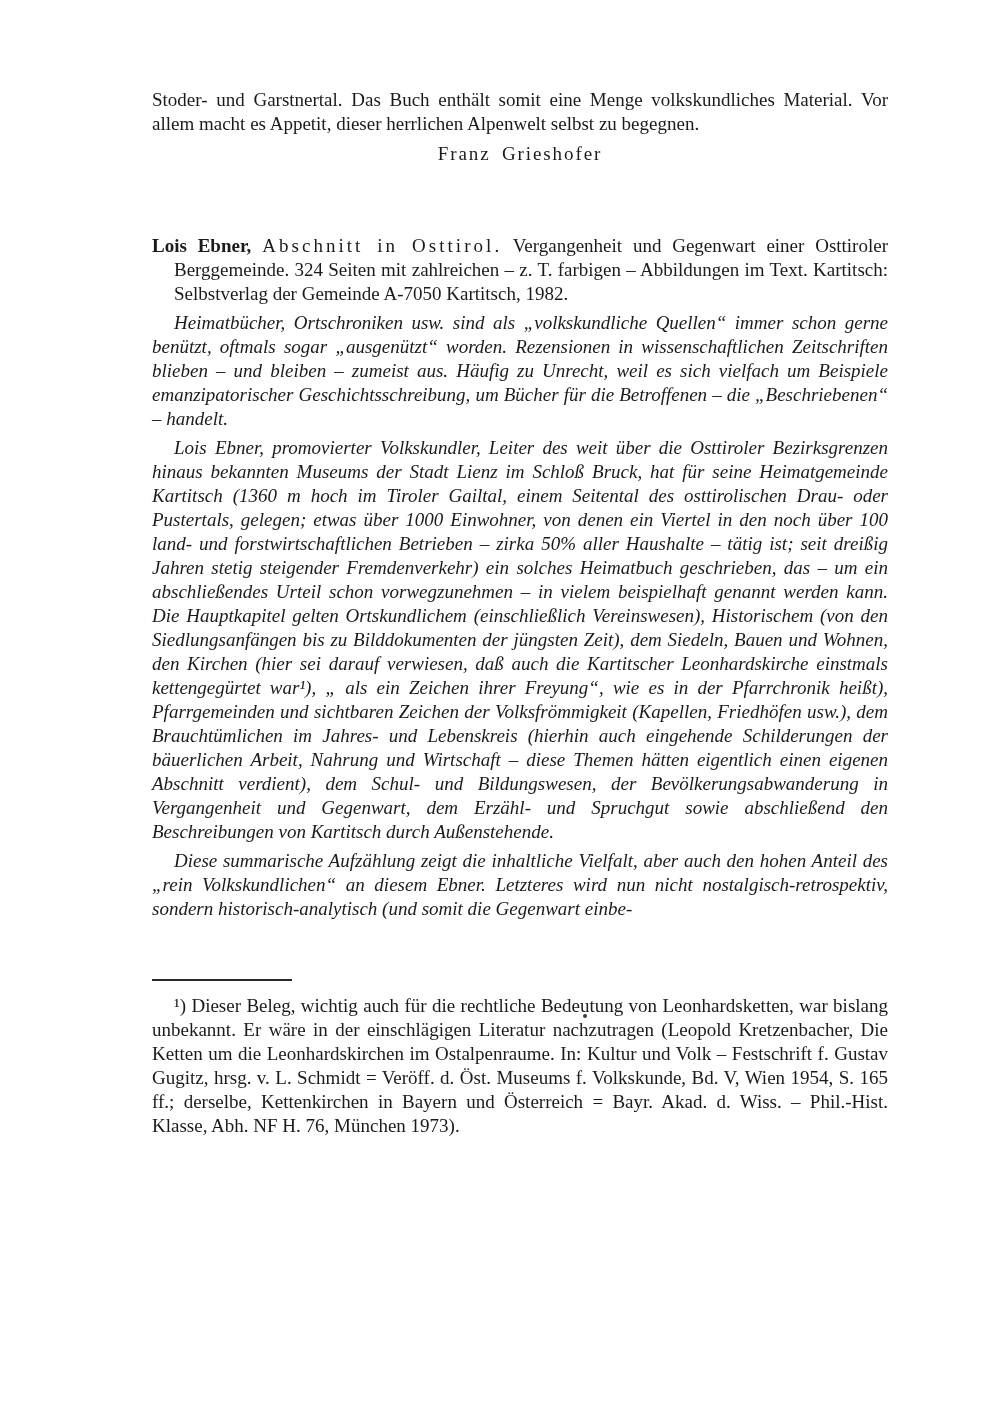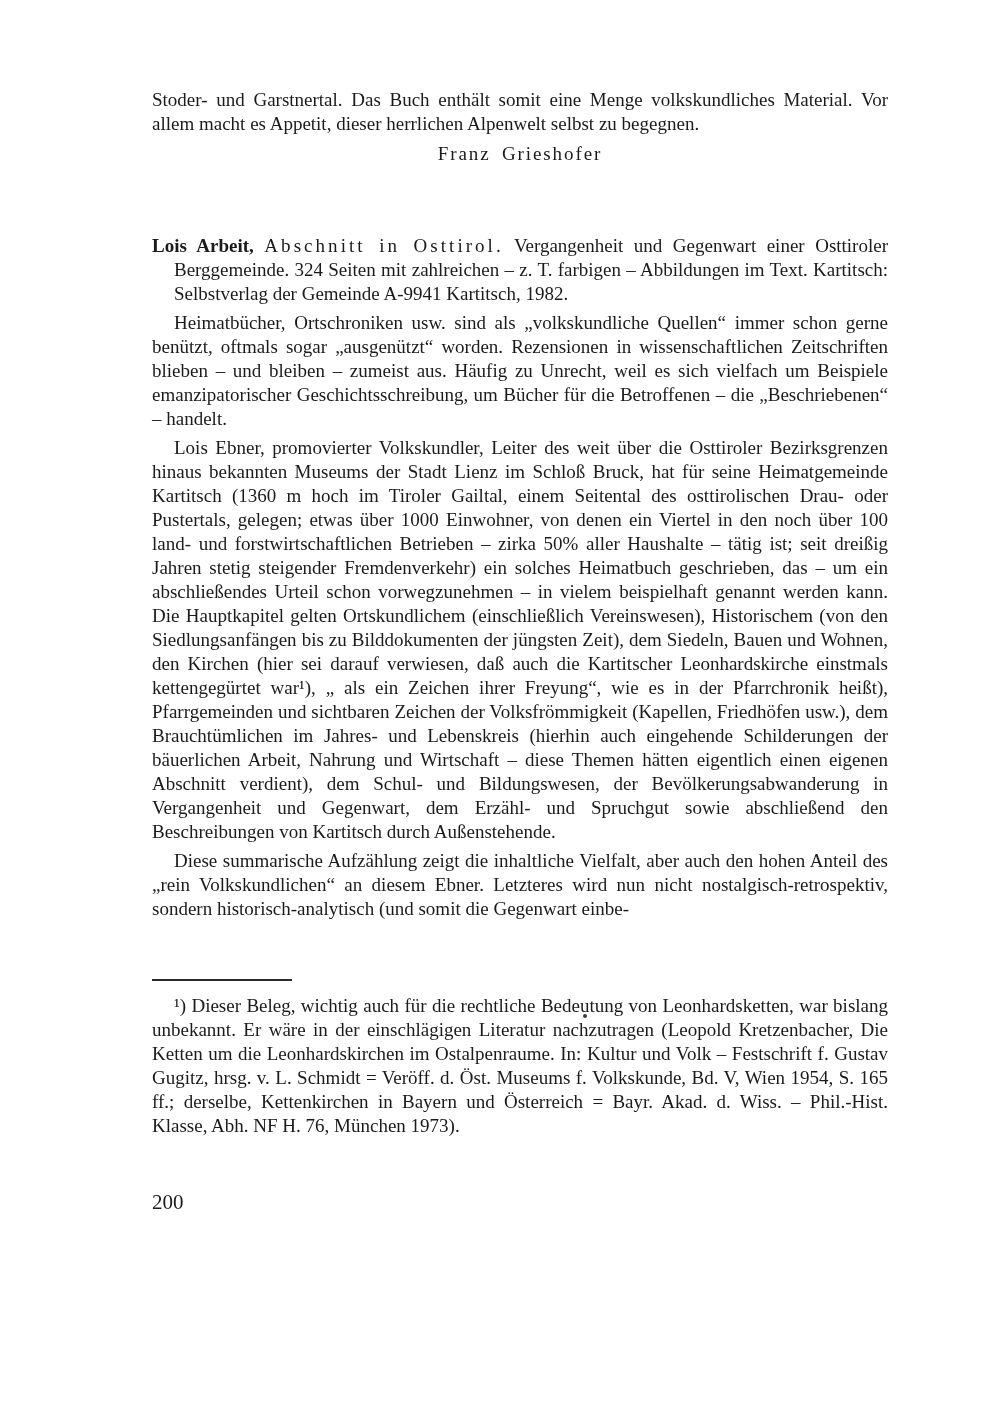--- a/index.html
+++ b/index.html
@@ -88,7 +88,7 @@
 
   <div class="review-section">
 
-    <p class="review-heading"><span class="author-name">Lois Arbeit,</span> <span class="book-title">Abschnitt in Osttirol.</span> <span>Vergangenheit und Gegenwart einer Osttiroler Berggemeinde. 324 Seiten mit zahlreichen – z. T. farbigen – Abbildungen im Text. Kartitsch: Selbstverlag der Gemeinde A-9941 Kartitsch, 1982.</span></p>
+    <p class="review-heading"><span class="author-name">Lois Ebner,</span> <span class="book-title">Abschnitt in Osttirol.</span> <span>Vergangenheit und Gegenwart einer Osttiroler Berggemeinde. 324 Seiten mit zahlreichen – z. T. farbigen – Abbildungen im Text. Kartitsch: Selbstverlag der Gemeinde A-9941 Kartitsch, 1982.</span></p>
 
     <p class="body-paragraph">Heimatbücher, Ortschroniken usw. sind als „volkskundliche Quellen“ immer schon gerne benützt, oftmals sogar „ausgenützt“ worden. Rezensionen in wissenschaftlichen Zeitschriften blieben – und bleiben – zumeist aus. Häufig zu Unrecht, weil es sich vielfach um Beispiele emanzipatorischer Geschichtsschreibung, um Bücher für die Betroffenen – die „Beschriebenen“ – handelt.</p>
 

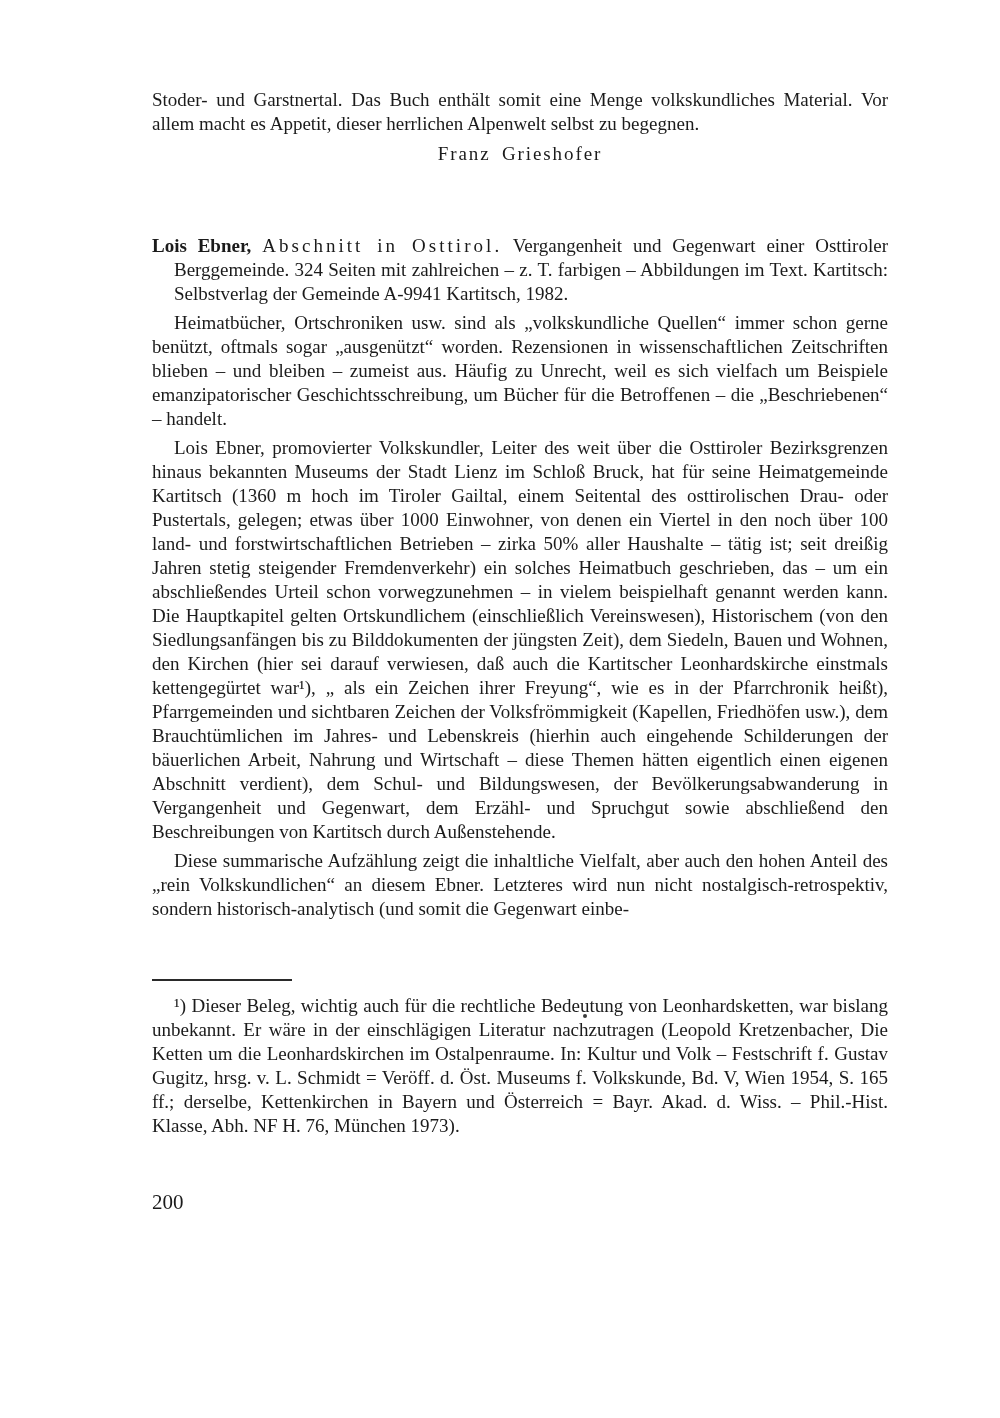--- a/index.html
+++ b/index.html
@@ -88,7 +88,7 @@
 
   <div class="review-section">
 
-    <p class="review-heading"><span class="author-name">Lois Ebner,</span> <span class="book-title">Abschnitt in Osttirol.</span> <span>Vergangenheit und Gegenwart einer Osttiroler Berggemeinde. 324 Seiten mit zahlreichen – z. T. farbigen – Abbildungen im Text. Kartitsch: Selbstverlag der Gemeinde A-9941 Kartitsch, 1982.</span></p>
+    <p class="review-heading"><span class="author-name">Lois Ebner,</span> <span class="book-title">Abschnitt in Osttirol.</span> <span>Vergangenheit und Gegenwart einer Osttiroler Berggemeinde. 324 Seiten mit zahlreichen – z. T. farbigen – Abbildungen im Text. Kartitsch: Selbstverlag der Gemeinde A-7050 Kartitsch, 1982.</span></p>
 
     <p class="body-paragraph">Heimatbücher, Ortschroniken usw. sind als „volkskundliche Quellen“ immer schon gerne benützt, oftmals sogar „ausgenützt“ worden. Rezensionen in wissenschaftlichen Zeitschriften blieben – und bleiben – zumeist aus. Häufig zu Unrecht, weil es sich vielfach um Beispiele emanzipatorischer Geschichtsschreibung, um Bücher für die Betroffenen – die „Beschriebenen“ – handelt.</p>
 

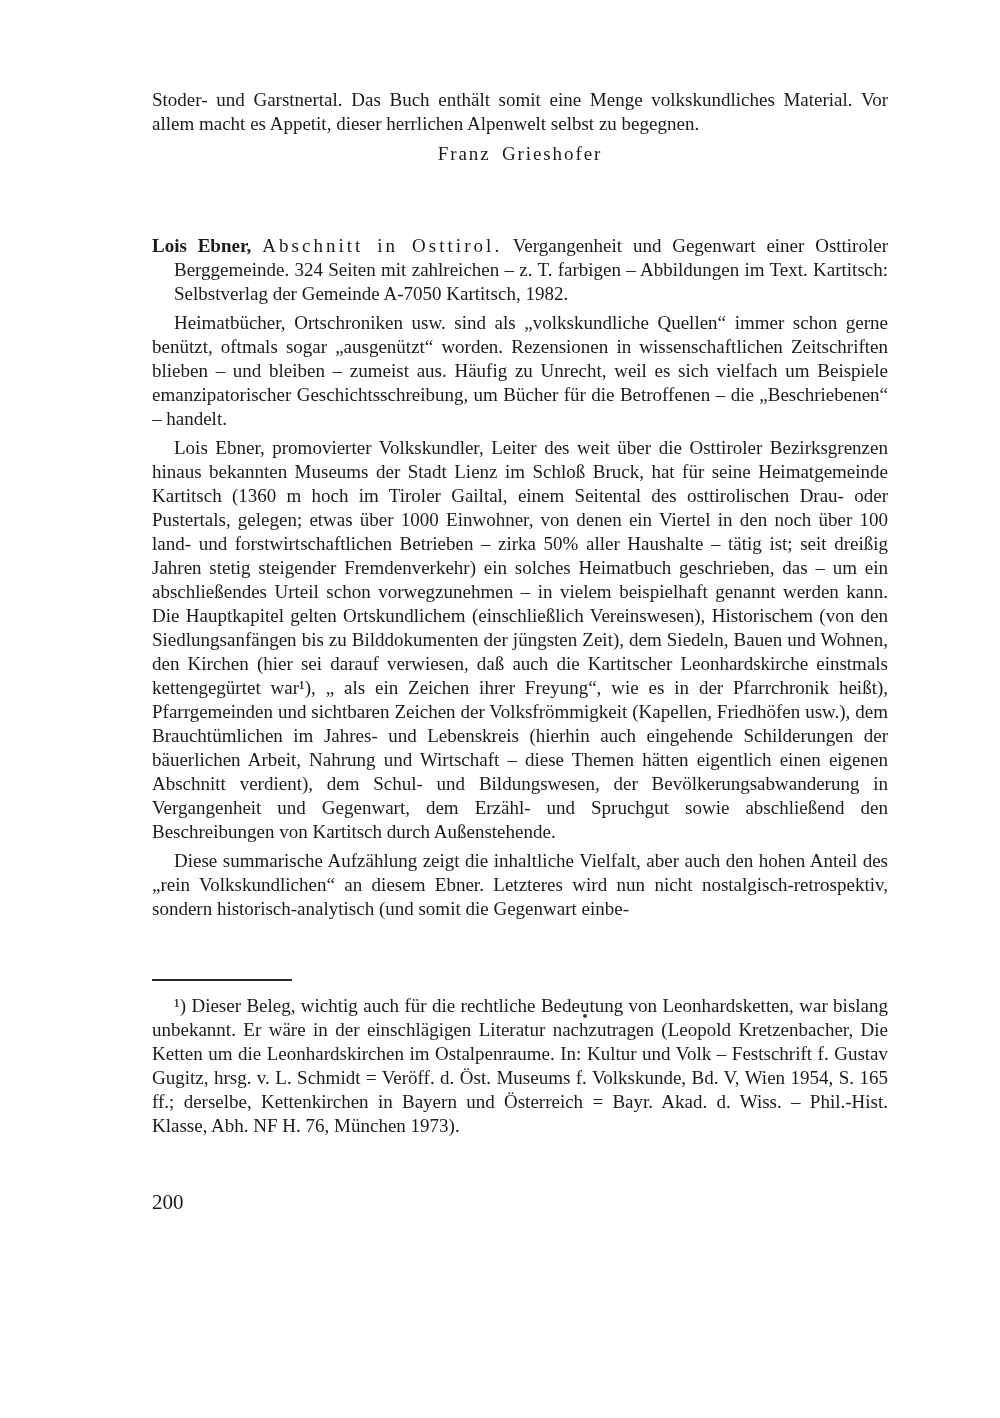--- a/index.html
+++ b/index.html
@@ -48,6 +48,7 @@
     text-align: justify;
     text-indent: 22px;
     margin-top: 5px;
+    font-style: italic;
   }
   .footnote-section {
     margin-top: 58px;

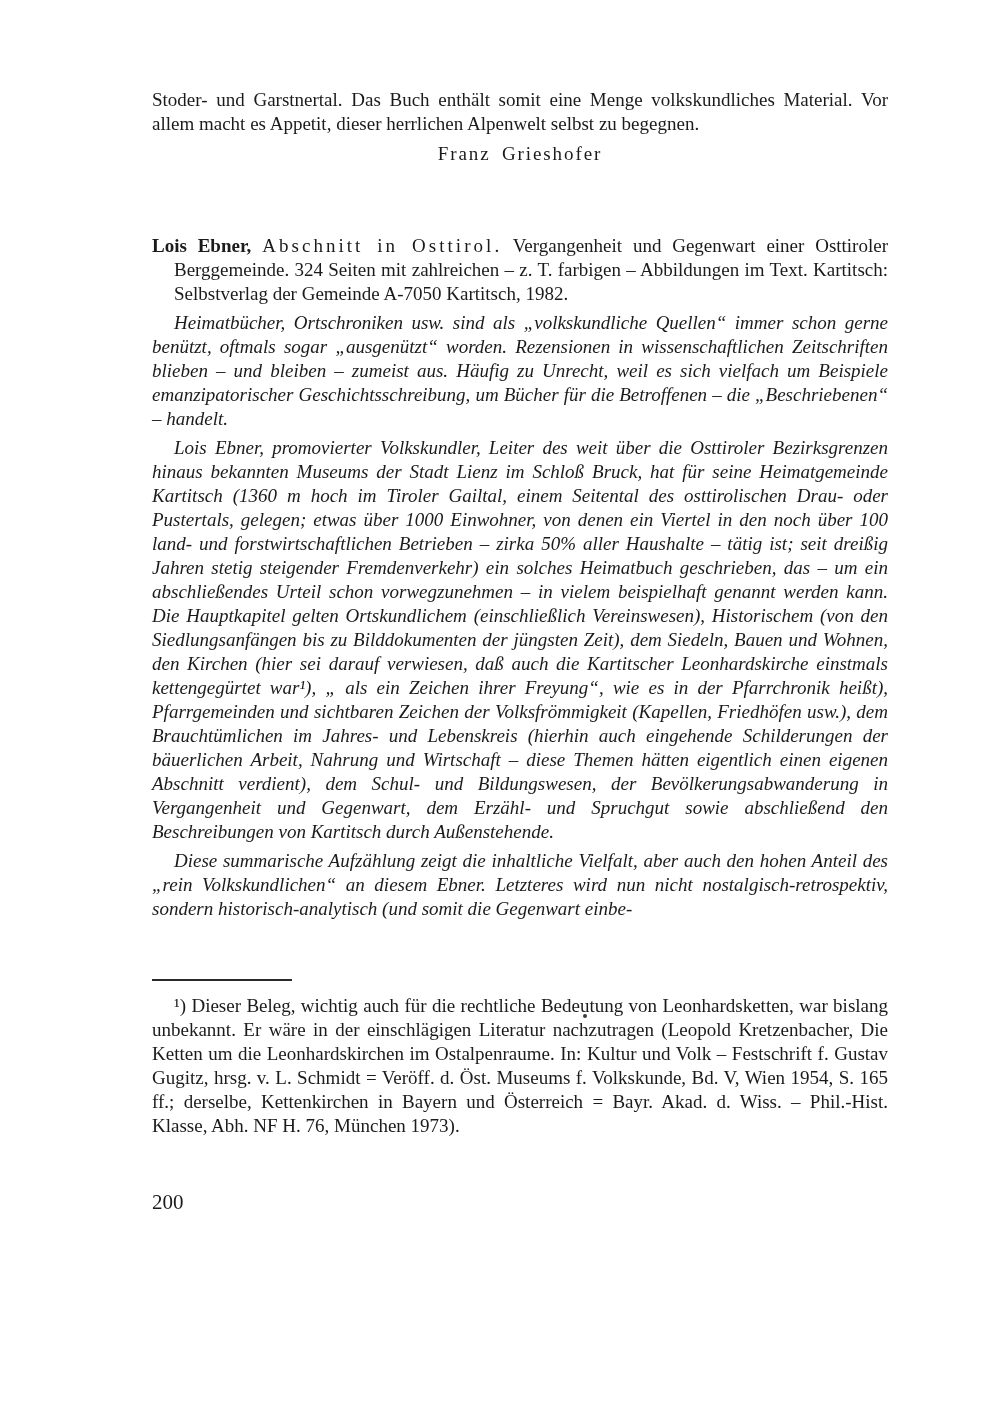--- a/index.html
+++ b/index.html
@@ -104,7 +104,6 @@
     <p class="footnote-paragraph">¹) Dieser Beleg, wichtig auch für die rechtliche Bedeutung von Leonhardsketten, war bislang unbekannt. Er wäre in der einschlägigen Literatur nachzutragen (Leopold Kretzenbacher, Die Ketten um die Leonhardskirchen im Ostalpenraume. In: Kultur und Volk – Festschrift f. Gustav Gugitz, hrsg. v. L. Schmidt = Veröff. d. Öst. Museums f. Volkskunde, Bd. V, Wien 1954, S. 165 ff.; derselbe, Kettenkirchen in Bayern und Österreich = Bayr. Akad. d. Wiss. – Phil.-Hist. Klasse, Abh. NF H. 76, München 1973).</p>
   </div>
 
-  <div class="page-number">200</div>
 
   <div class="artifact-dot"></div>
 

